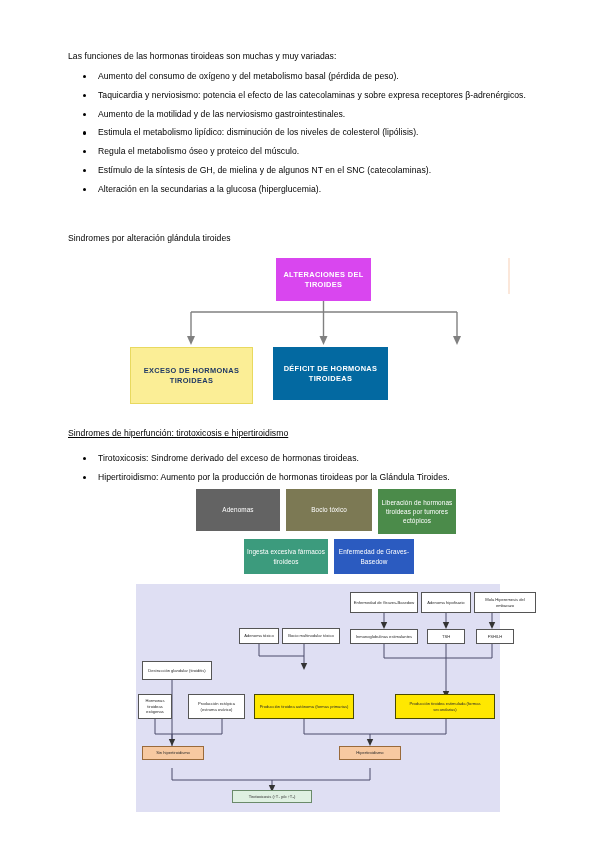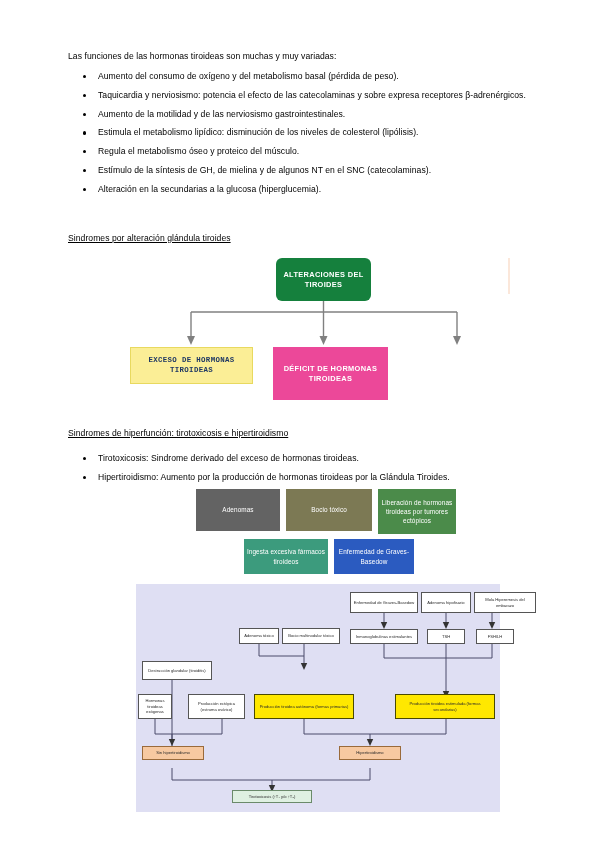--- a/index.html
+++ b/index.html
@@ -24,7 +24,7 @@
   }
 
   
-  .sec-head{position:absolute;font-size:8.6px;letter-spacing:.05px;text-decoration:underline;}
+  .sec-head{position:absolute;font-size:8.6px;letter-spacing:.05px;}
   .sec-head.u{text-decoration:underline;}
 
   

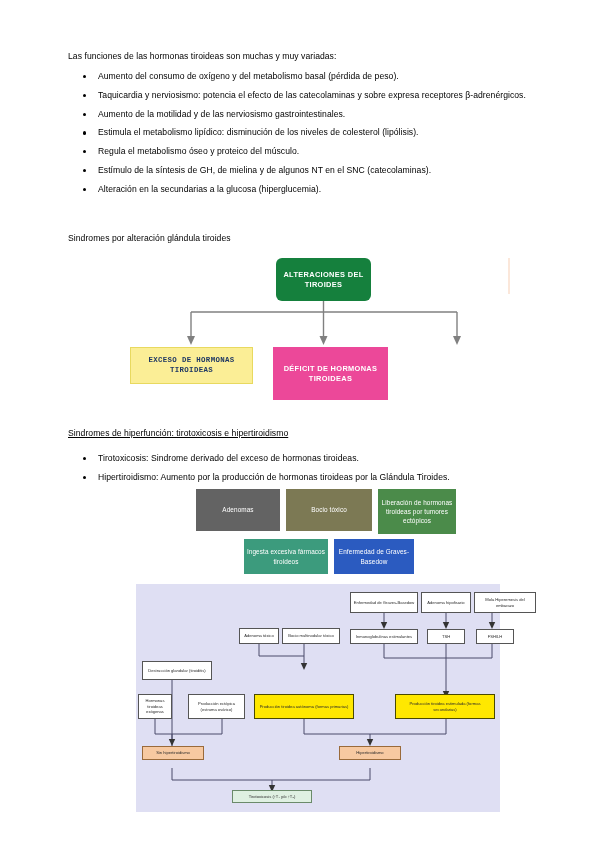--- a/index.html
+++ b/index.html
@@ -32,7 +32,7 @@
   .box{position:absolute;box-sizing:border-box;display:flex;align-items:center;
        justify-content:center;text-align:center;font-weight:bold;
        letter-spacing:.35px;line-height:1.32;}
-  .b-top{left:151px;top:3px;width:95px;height:43px;background:#15803d;color:#fff;font-size:7.4px;border-radius:6px;}
+  .b-top{left:151px;top:3px;width:95px;height:43px;background:#d946ef;color:#fff;font-size:7.4px;}
   .b-yellow{left:5px;top:92px;width:123px;height:37px;background:#fbee96;color:#1f3864;
             border:1px solid #e8d95f;font-size:7.4px;font-family:Liberation Mono, monospace;}
   .b-blue{left:148px;top:92px;width:115px;height:53px;background:#ec4899;color:#fff;font-size:7.4px;}

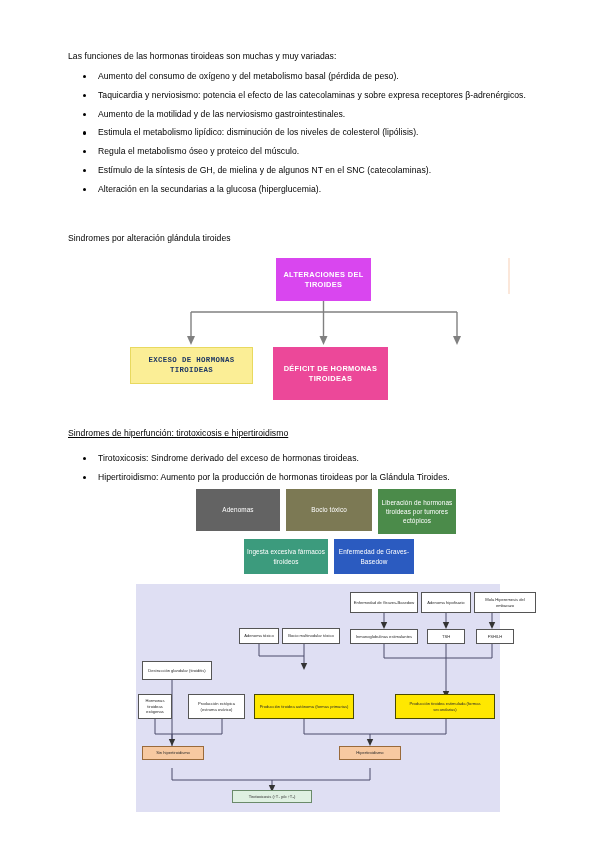--- a/index.html
+++ b/index.html
@@ -33,8 +33,8 @@
        justify-content:center;text-align:center;font-weight:bold;
        letter-spacing:.35px;line-height:1.32;}
   .b-top{left:151px;top:3px;width:95px;height:43px;background:#d946ef;color:#fff;font-size:7.4px;}
-  .b-yellow{left:5px;top:92px;width:123px;height:37px;background:#fbee96;color:#1f3864;
-            border:1px solid #e8d95f;font-size:7.4px;font-family:Liberation Mono, monospace;}
+  .b-yellow{left:5px;top:92px;width:123px;height:57px;background:#fbee96;color:#1f3864;
+            border:1px solid #e8d95f;font-size:7.4px;}
   .b-blue{left:148px;top:92px;width:115px;height:53px;background:#ec4899;color:#fff;font-size:7.4px;}
   .b-pink{left:275px;top:92px;width:118px;height:53px;background:#efaaaa;color:#1f3864;
           border:1px solid #d98a8a;font-size:7.4px;}

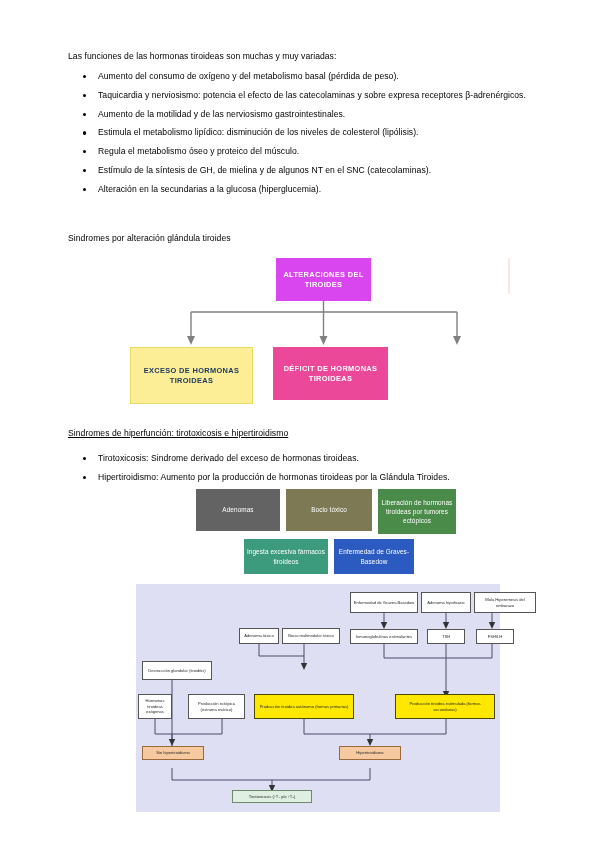--- a/index.html
+++ b/index.html
@@ -35,7 +35,7 @@
   .b-top{left:151px;top:3px;width:95px;height:43px;background:#d946ef;color:#fff;font-size:7.4px;}
   .b-yellow{left:5px;top:92px;width:123px;height:57px;background:#fbee96;color:#1f3864;
             border:1px solid #e8d95f;font-size:7.4px;}
-  .b-blue{left:148px;top:92px;width:115px;height:53px;background:#ec4899;color:#fff;font-size:7.4px;}
+  .b-blue{left:148px;top:92px;width:115px;height:53px;background:#0369a1;color:#fff;font-size:7.4px;}
   .b-pink{left:275px;top:92px;width:118px;height:53px;background:#efaaaa;color:#1f3864;
           border:1px solid #d98a8a;font-size:7.4px;}
   .arrow-svg{position:absolute;left:0;top:0;width:400px;height:155px;overflow:visible;}

